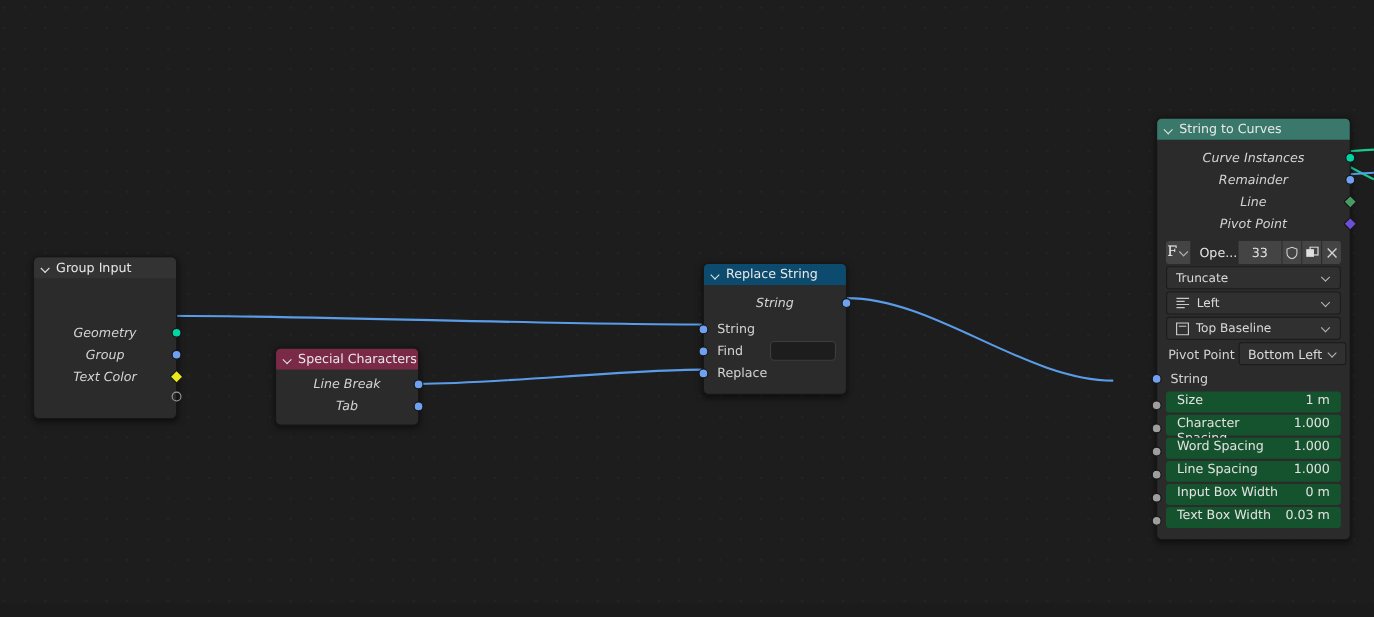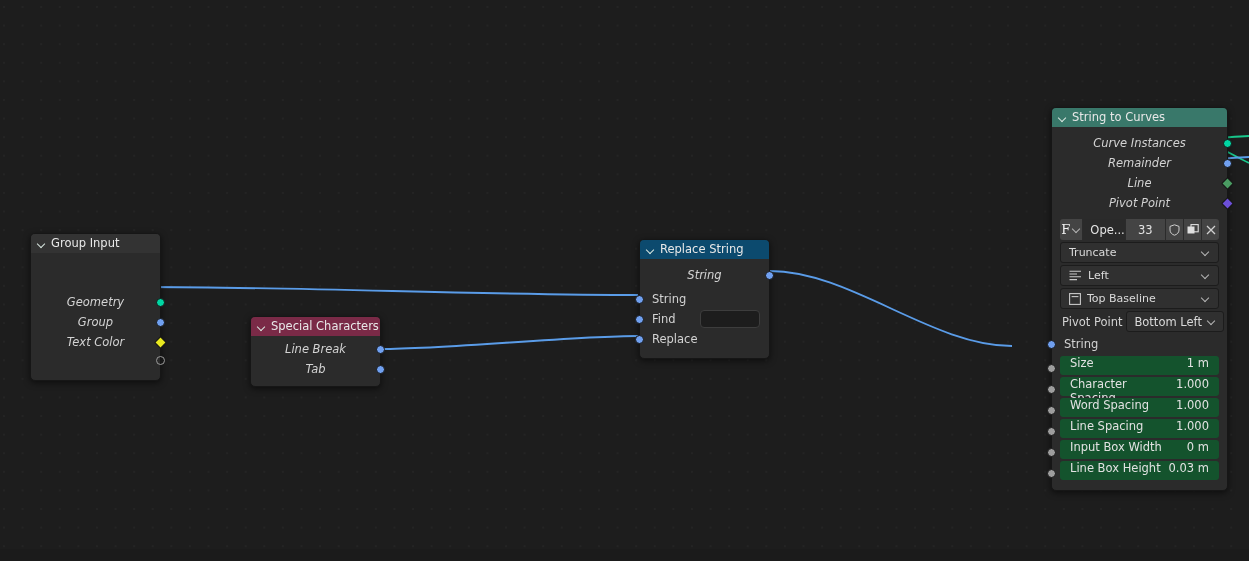--- a/index.html
+++ b/index.html
@@ -347,7 +347,7 @@
         <div style="position:relative;">
           <span class="sock" style="left:-5px;top:12px;background:#9e9e9e;"></span>
           <div class="widget">
-            <span class="lbl">Line Box Height</span>
+            <span class="lbl">Text Box Width</span>
             <span class="val">0.03 m</span>
           </div>
         </div>

